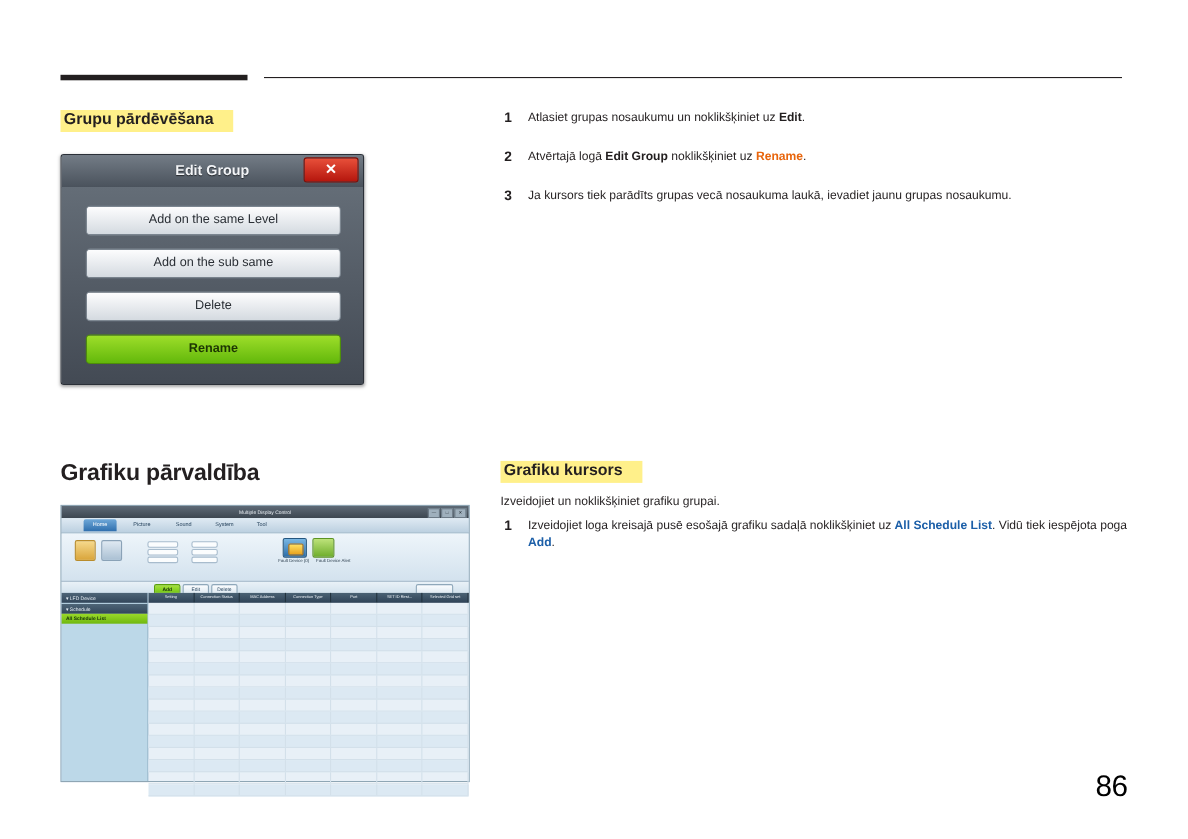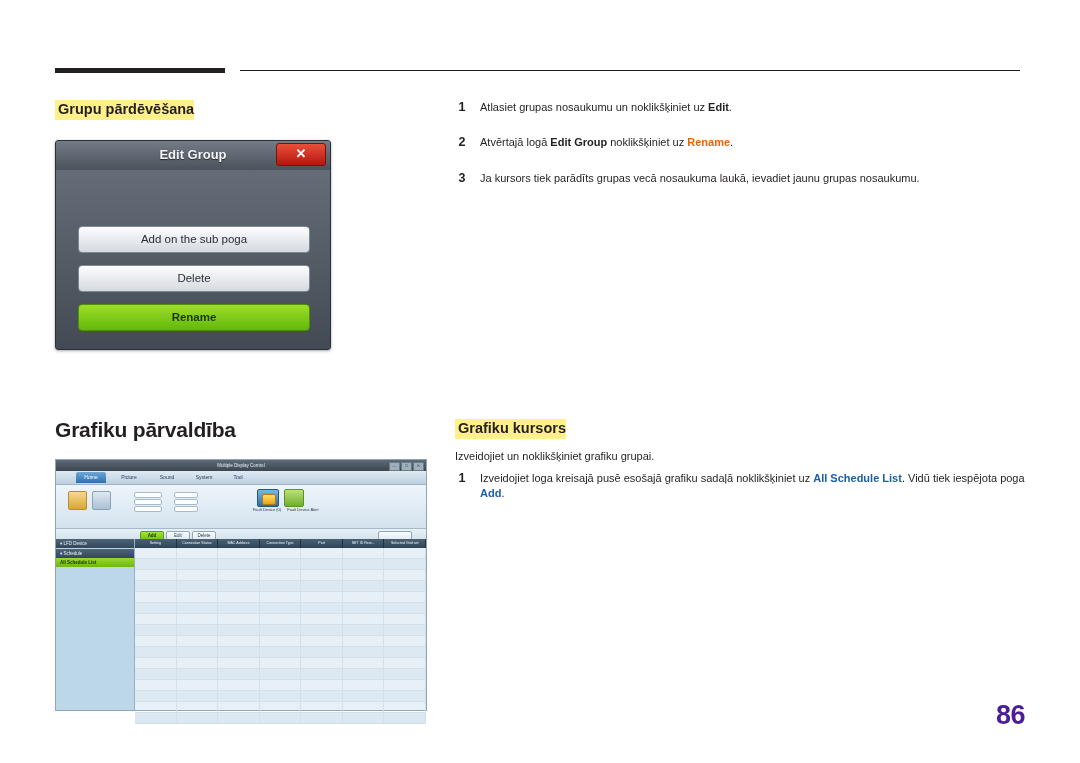--- a/index.html
+++ b/index.html
@@ -41,7 +41,7 @@
     font-weight: bold;
     color: #231f20;
     background: #fff08a;
-    padding: 1px 0 2px 3px;
+    padding: 1px 18px 2px 3px;
     line-height: 17px;
     white-space: nowrap;
   }

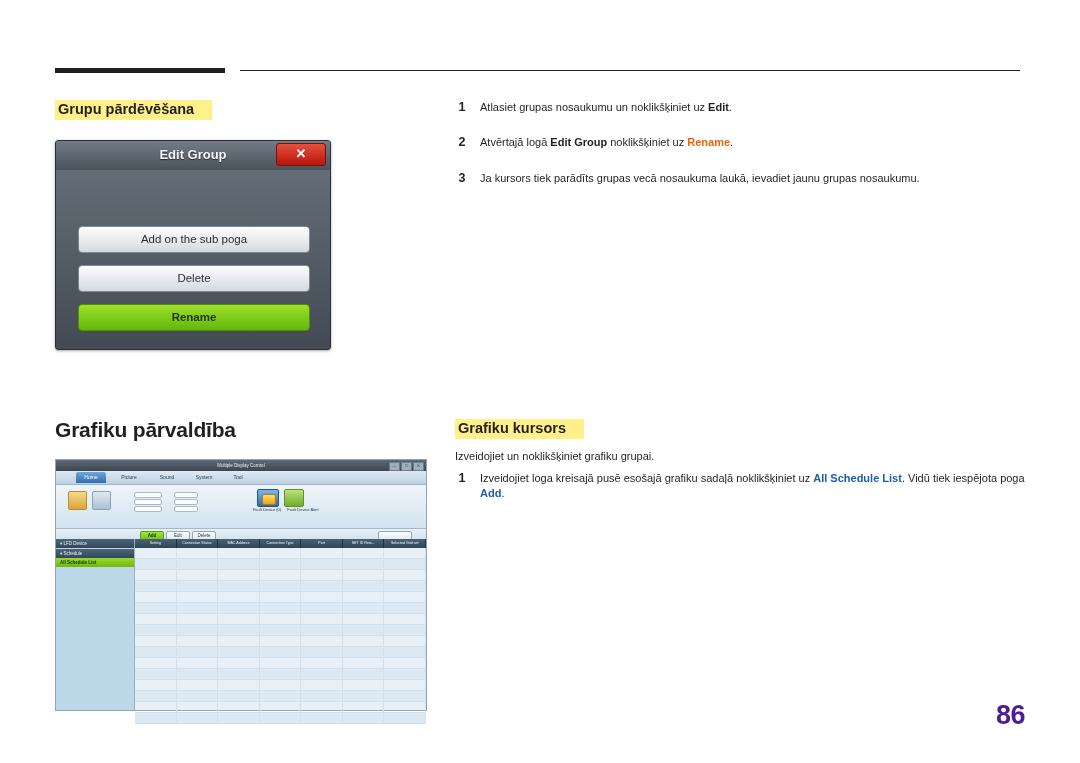--- a/index.html
+++ b/index.html
@@ -355,6 +355,7 @@
     <div class="dlg-close">✕</div>
   </div>
   <div class="dlg-body">
+    <div class="dlg-btn" id="btn-same">Add on the same Level</div>
     <div class="dlg-btn" id="btn-sub">Add on the sub poga</div>
     <div class="dlg-btn" id="btn-del">Delete</div>
     <div class="dlg-btn green" id="btn-ren">Rename</div>

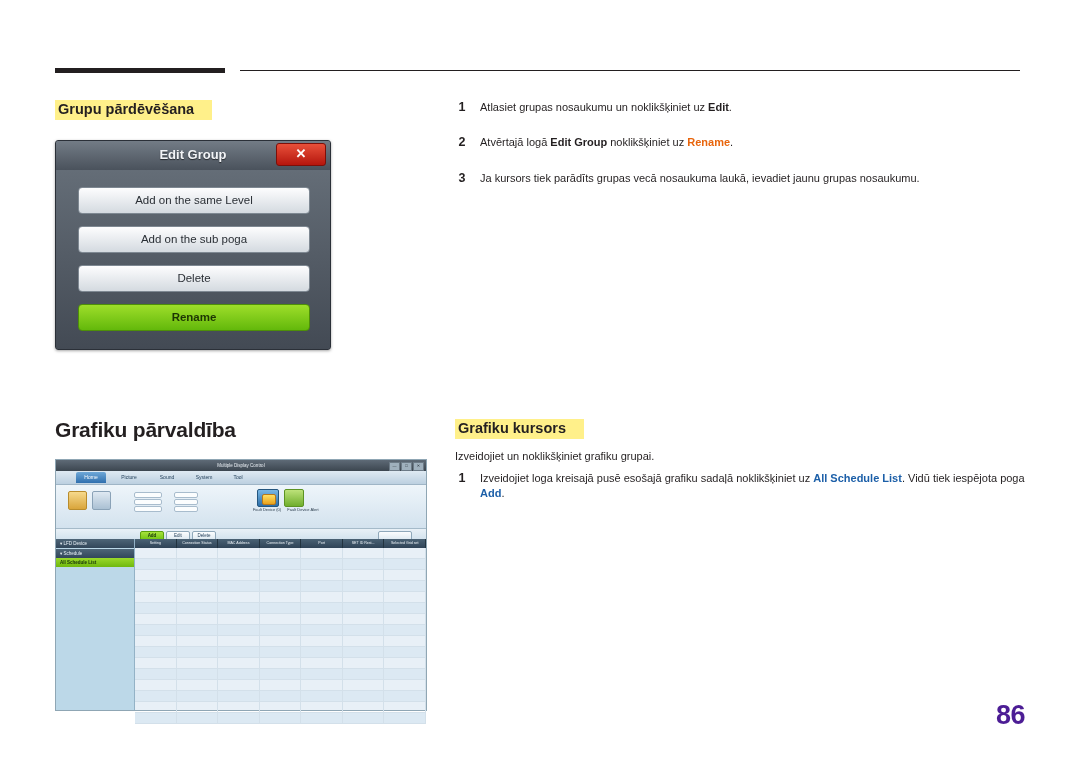--- a/index.html
+++ b/index.html
@@ -356,7 +356,7 @@
   </div>
   <div class="dlg-body">
     <div class="dlg-btn" id="btn-same">Add on the same Level</div>
-    <div class="dlg-btn" id="btn-sub">Add on the sub poga</div>
+    <div class="dlg-btn" id="btn-sub">Add on the sub same</div>
     <div class="dlg-btn" id="btn-del">Delete</div>
     <div class="dlg-btn green" id="btn-ren">Rename</div>
   </div>

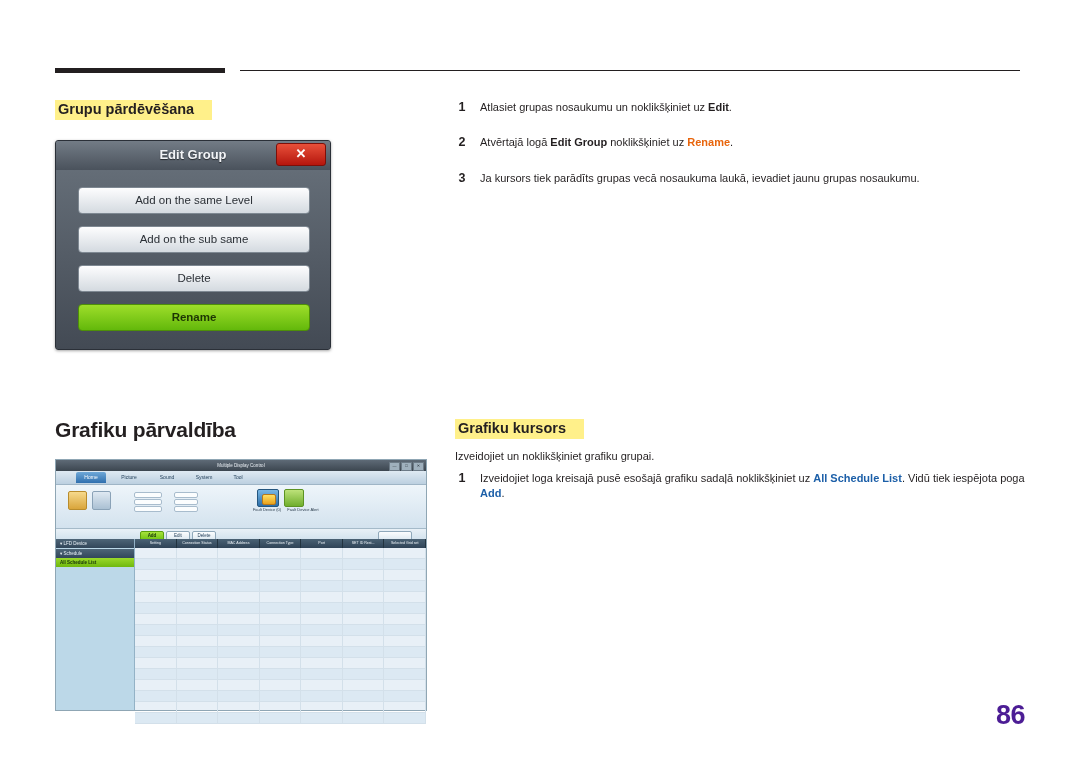--- a/index.html
+++ b/index.html
@@ -336,8 +336,8 @@
     right: 55px;
     top: 700px;
     font-size: 27px;
-    font-weight: bold;
-    color: #4c1d95;
+    font-weight: normal;
+    color: #000000;
     letter-spacing: -0.5px;
   }
 </style>

